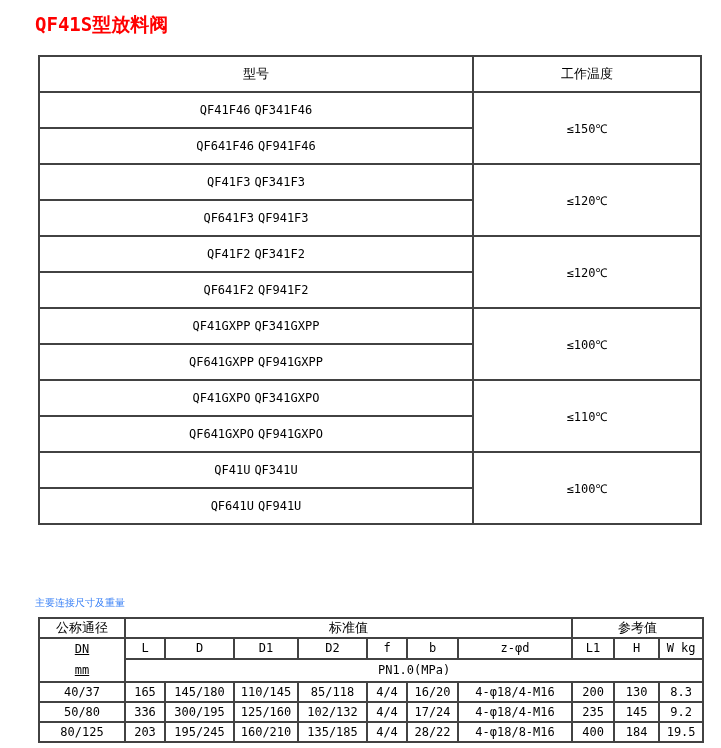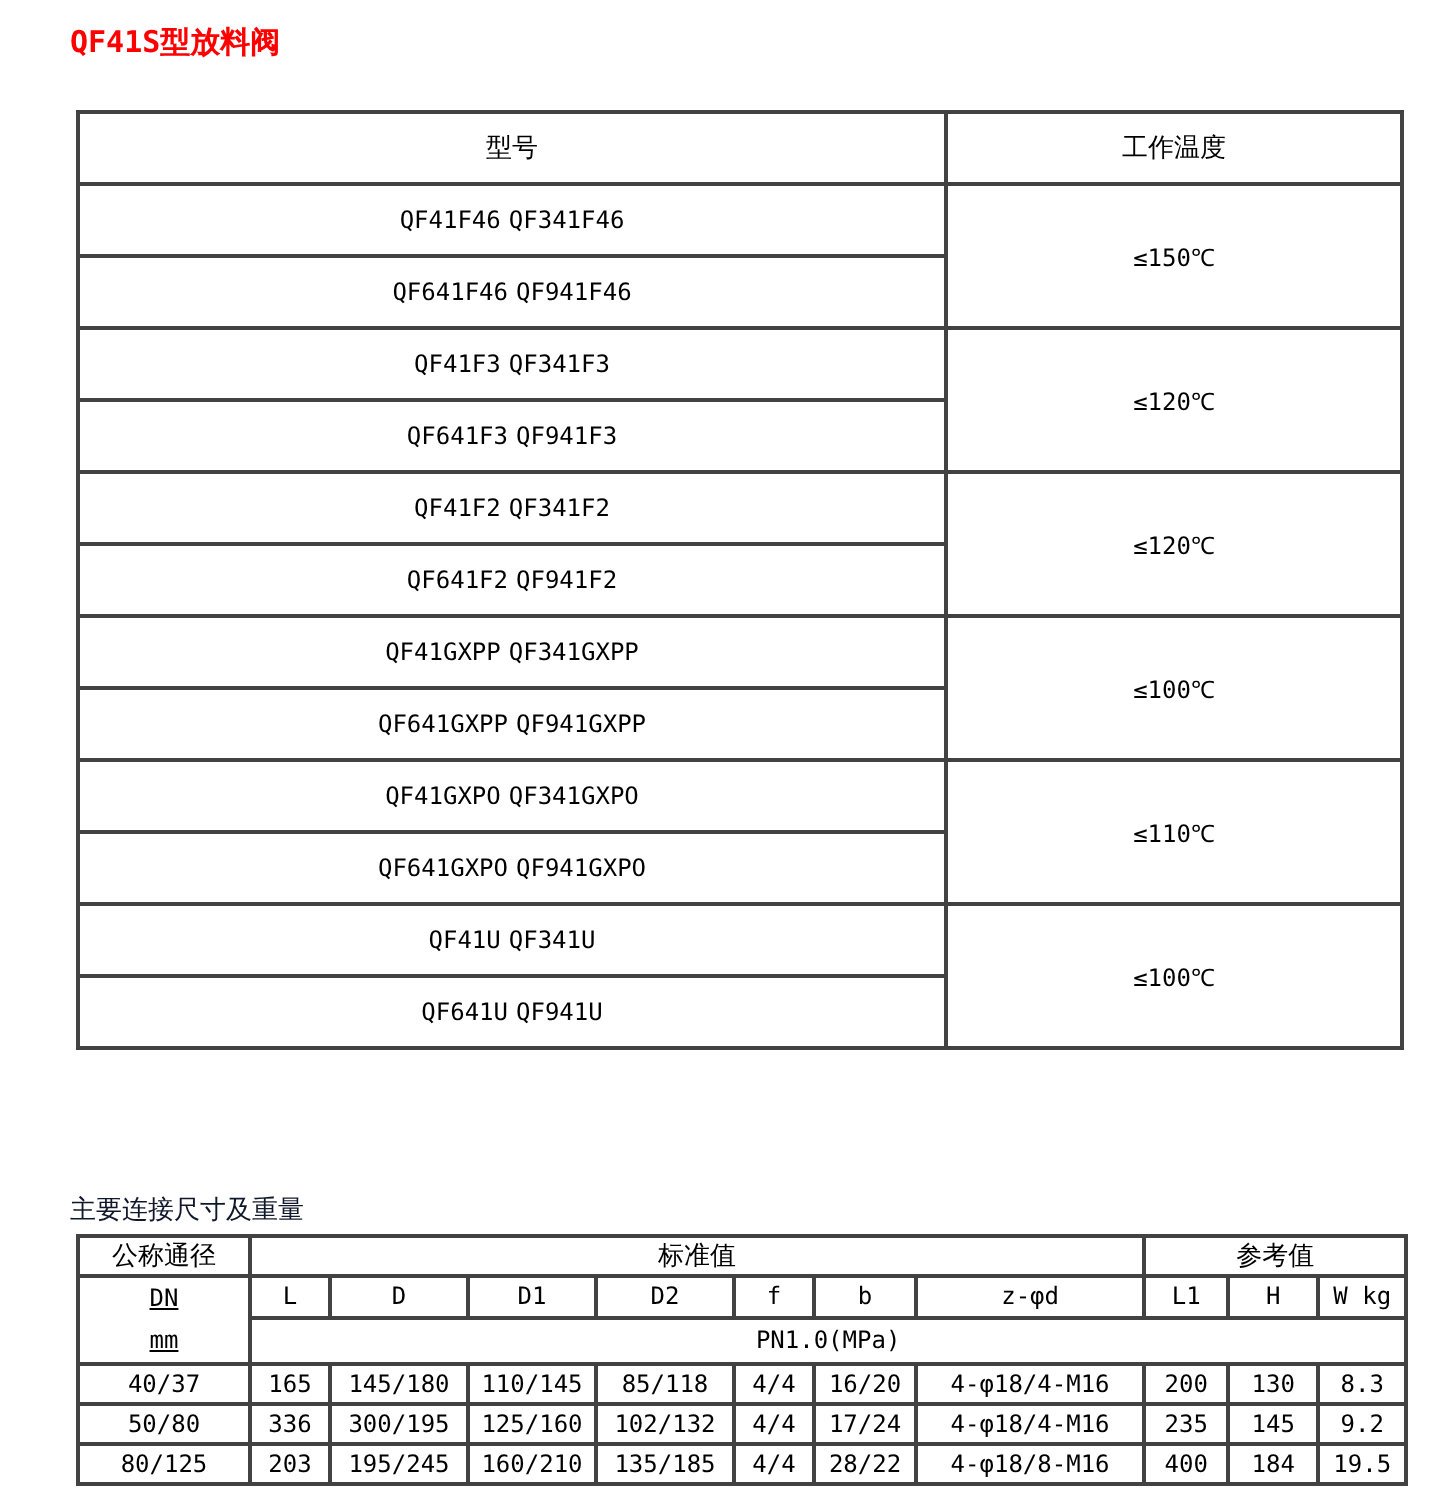--- a/index.html
+++ b/index.html
@@ -15,7 +15,7 @@
     position: absolute;
     left: 35px;
     top: 12px;
-    font-size: 15px;
+    font-size: 19px;
     font-weight: bold;
     color: #ff0000;
     letter-spacing: 0px;

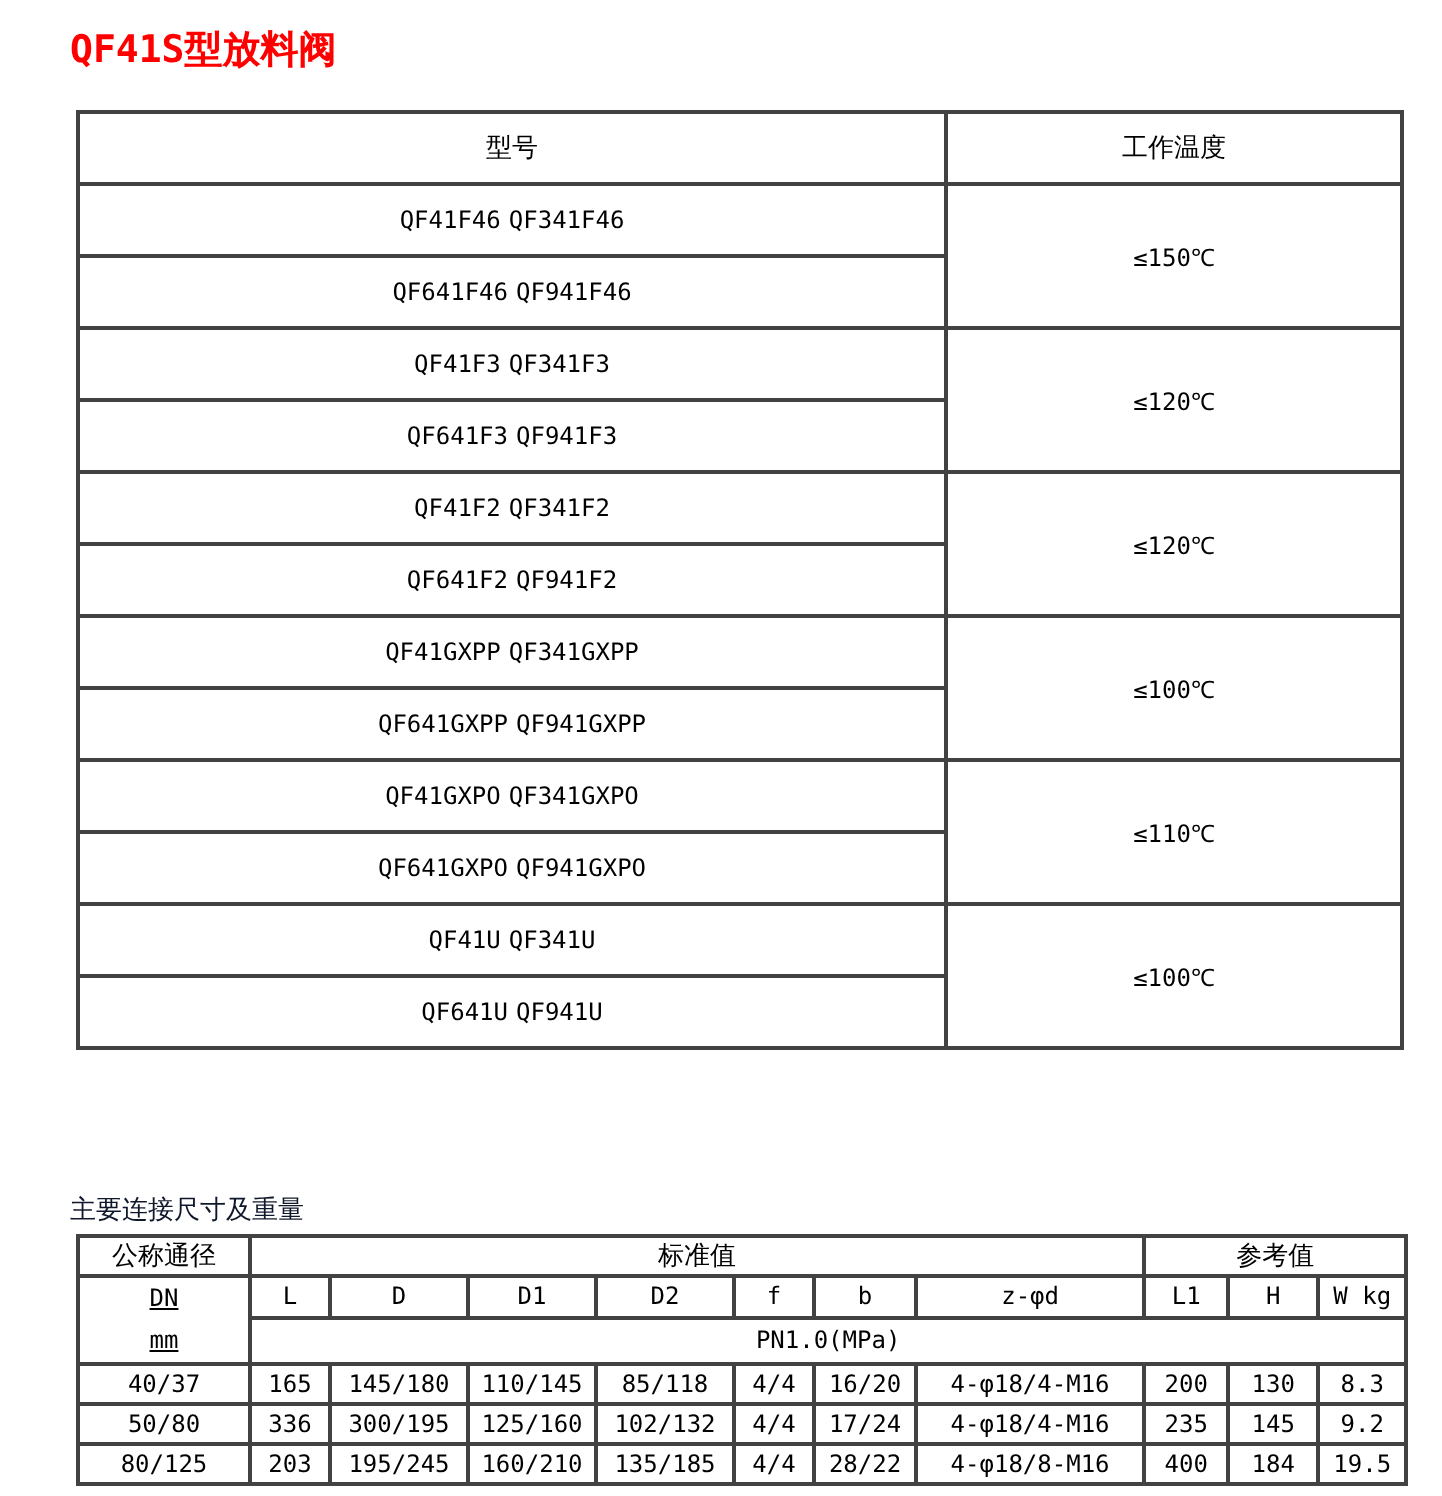--- a/index.html
+++ b/index.html
@@ -56,8 +56,8 @@
     position: absolute;
     left: 35px;
     top: 596px;
-    font-size: 13px;
-    color: #0f172a;
+    font-size: 10px;
+    color: #3b82f6;
   }
   .dim-table {
     position: absolute;

